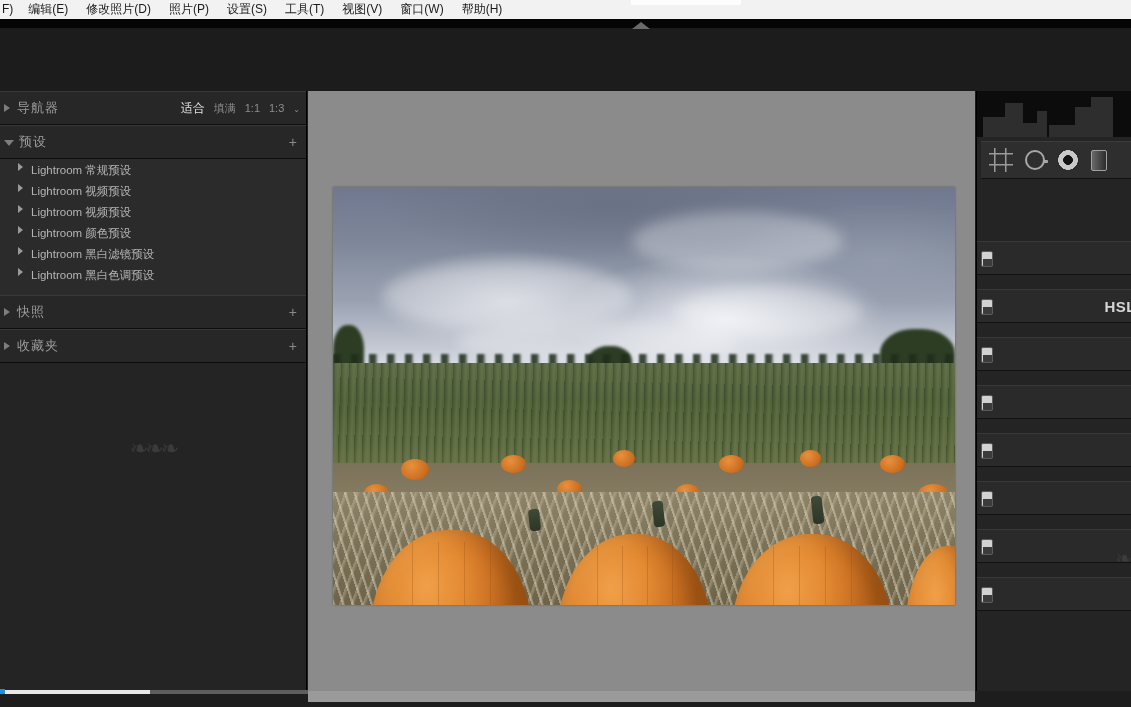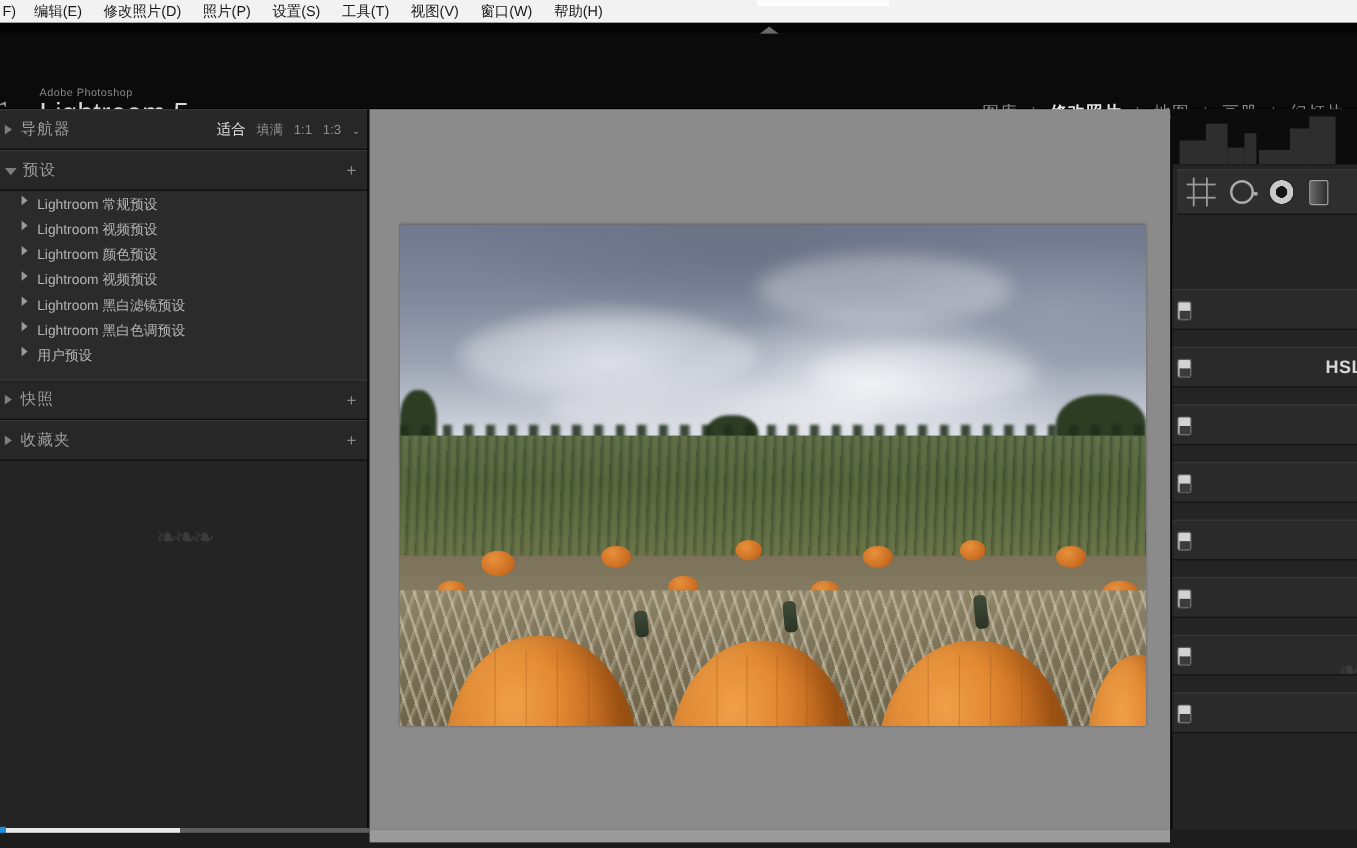--- a/index.html
+++ b/index.html
@@ -324,23 +324,6 @@
   <div class="menu-under"></div>
   <div class="collapse-caret"></div>
 
-  <div class="identity">
-    <div class="lr-mark">r</div>
-    <div class="lr-sup">Adobe Photoshop</div>
-    <div class="lr-name">Lightroom 5</div>
-
-    <div class="modules">
-      <div class="mod">图库</div>
-      <div class="sep">|</div>
-      <div class="mod active">修改照片</div>
-      <div class="sep">|</div>
-      <div class="mod">地图</div>
-      <div class="sep">|</div>
-      <div class="mod">画册</div>
-      <div class="sep">|</div>
-      <div class="mod">幻灯片</div>
-    </div>
-  </div>
 
   <div class="left-panel">
 

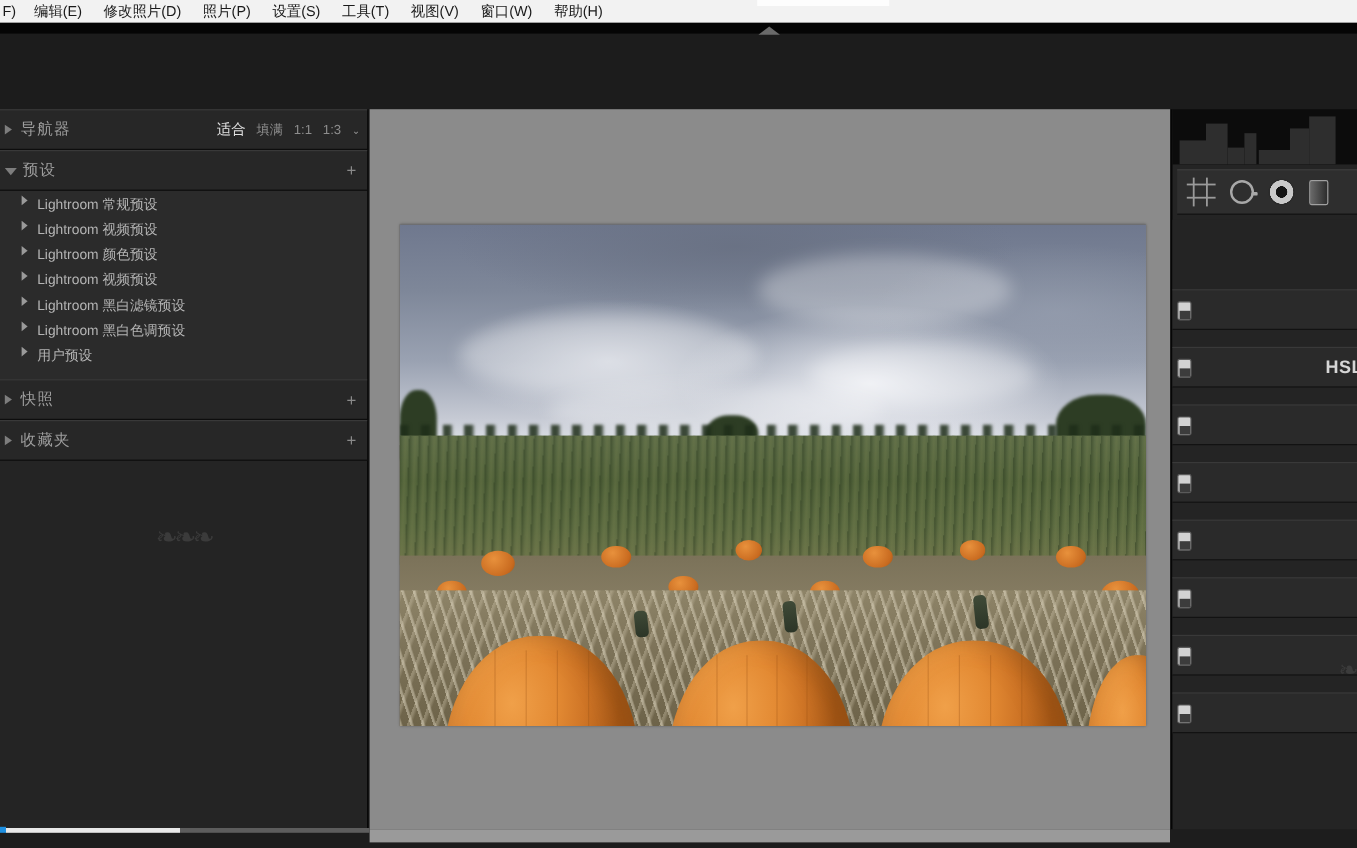--- a/index.html
+++ b/index.html
@@ -356,11 +356,11 @@
       </div>
       <div class="preset-row">
         <span class="ptri"></span>
+        <span>Lightroom 视频预设</span>
+      </div>
+      <div class="preset-row">
+        <span class="ptri"></span>
         <span>Lightroom 颜色预设</span>
-      </div>
-      <div class="preset-row">
-        <span class="ptri"></span>
-        <span>Lightroom 视频预设</span>
       </div>
       <div class="preset-row">
         <span class="ptri"></span>

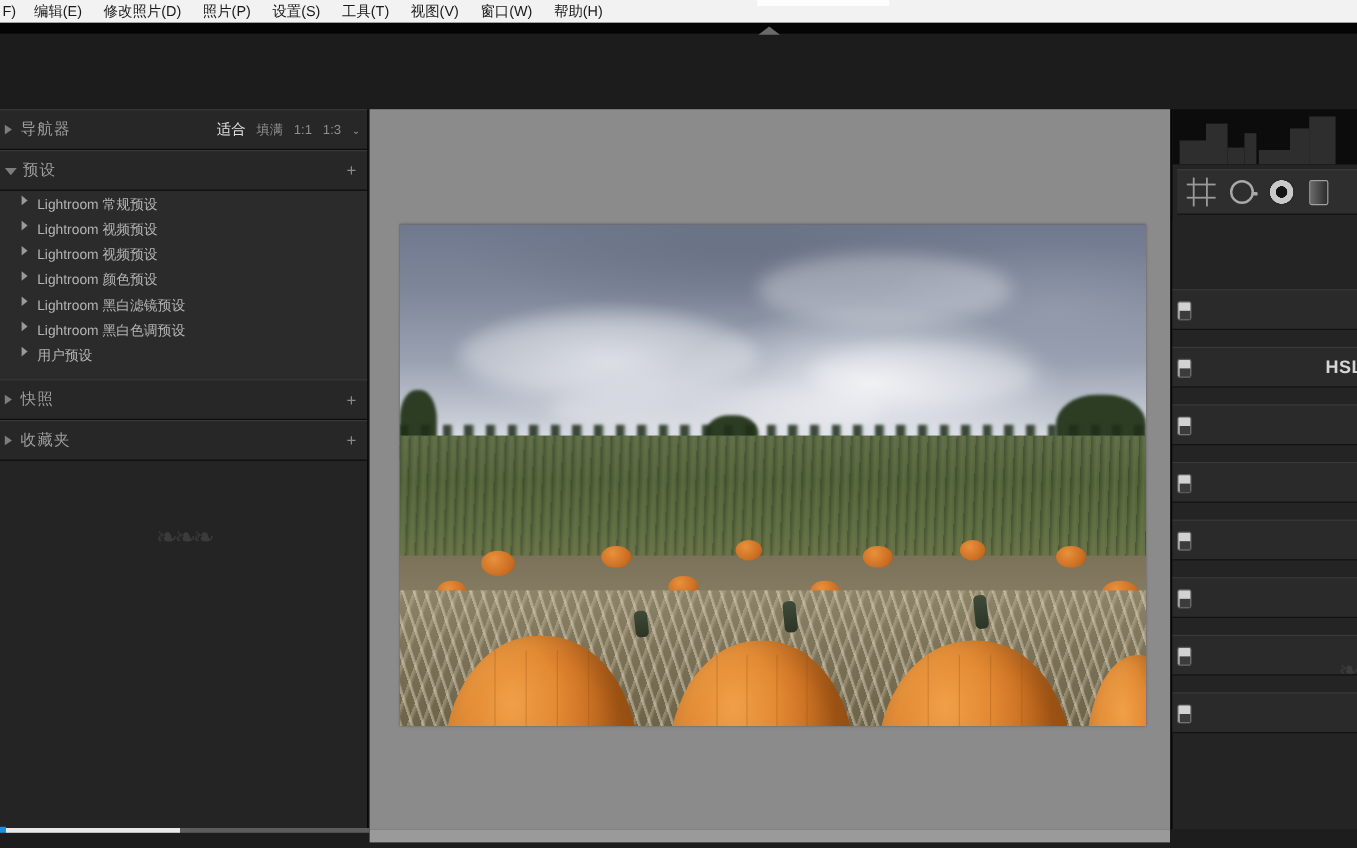--- a/index.html
+++ b/index.html
@@ -370,10 +370,6 @@
         <span class="ptri"></span>
         <span>Lightroom 黑白色调预设</span>
       </div>
-      <div class="preset-row">
-        <span class="ptri"></span>
-        <span>用户预设</span>
-      </div>
     </div>
 
     <div class="panel-head">

